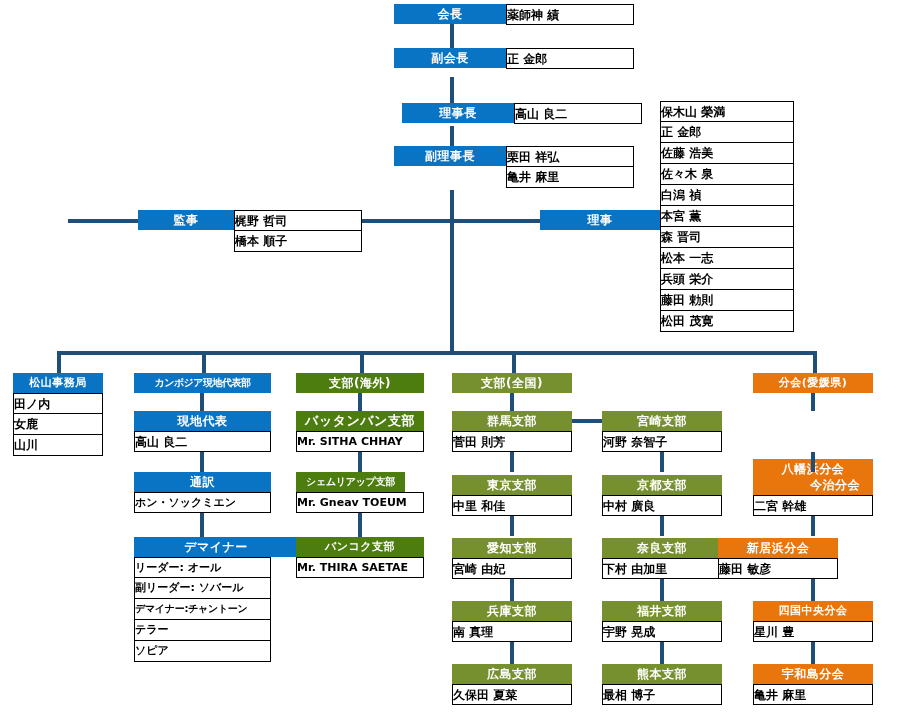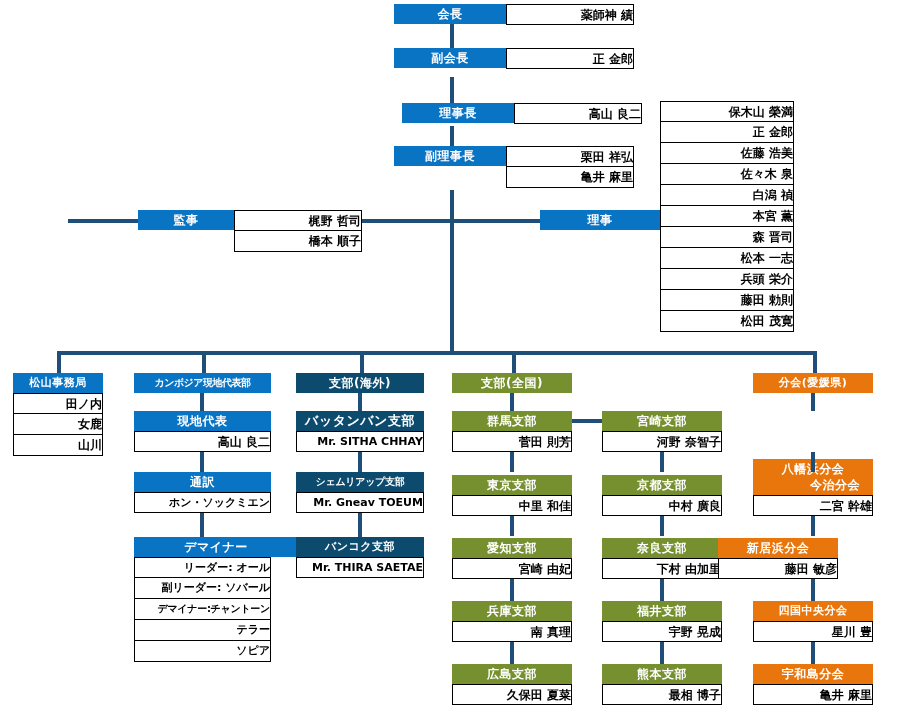--- a/index.html
+++ b/index.html
@@ -37,7 +37,7 @@
     background:#ffffff;
     border:1px solid #000000;
     border-top:none;
-    text-align:right;
+    text-align:left;
     font-weight:bold;
     line-height:20px;
     height:21px;

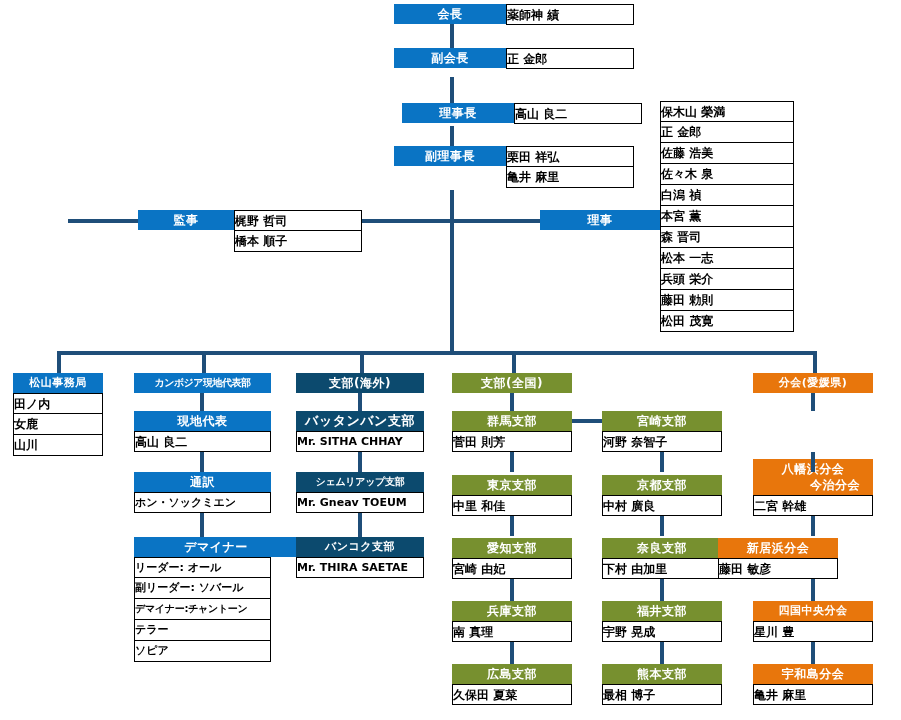--- a/index.html
+++ b/index.html
@@ -28,7 +28,7 @@
     overflow:hidden;
   }
   .hdr.blue{background:#0a74c4;}
-  .hdr.lblue{background:#0c4a6e;color:#ffffff;}
+  .hdr.lblue{background:#4d7c0f;color:#ffffff;}
   .hdr.green{background:#77902f;}
   .hdr.orange{background:#e8760c;}
 

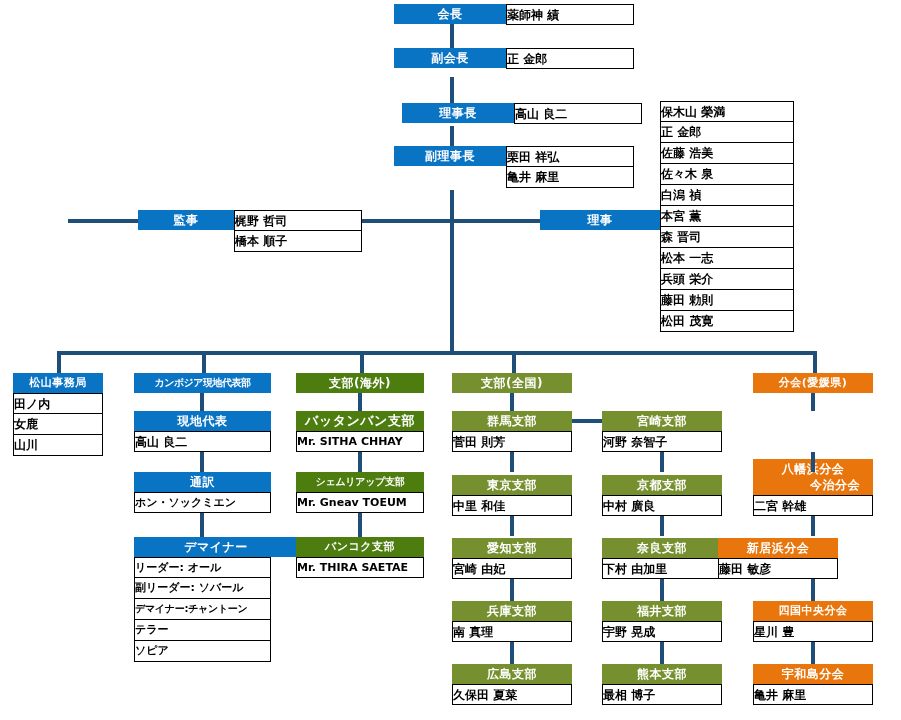--- a/index.html
+++ b/index.html
@@ -177,7 +177,7 @@
   <div class="ln vln" style="left:358px;top:452px;height:20px;"></div>
 
   <div class="node" style="left:296px;top:472px;width:128px;">
-    <div class="hdr lblue" style="width:128px;font-size:10px;letter-spacing:-0.3px;">シェムリアップ支部</div>
+    <div class="hdr lblue" style="width:109px;font-size:10px;letter-spacing:-0.3px;">シェムリアップ支部</div>
     <div class="cell first tight">Mr. Gneav TOEUM</div>
   </div>
   <div class="ln vln" style="left:358px;top:513px;height:24px;"></div>

